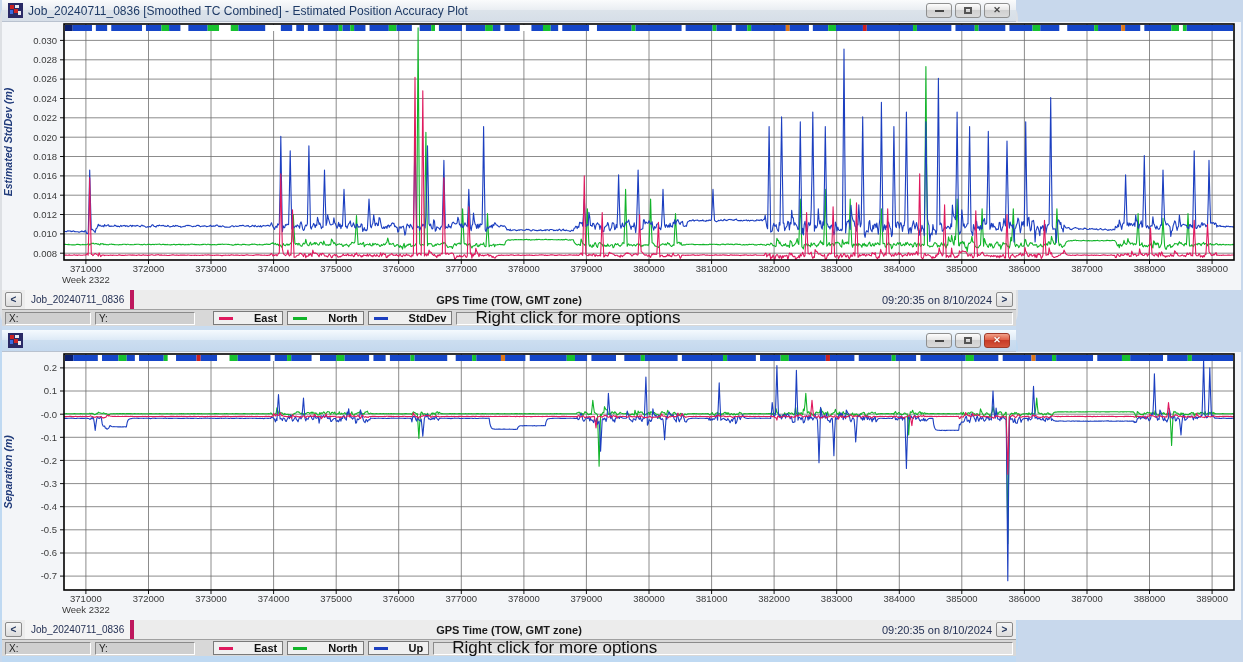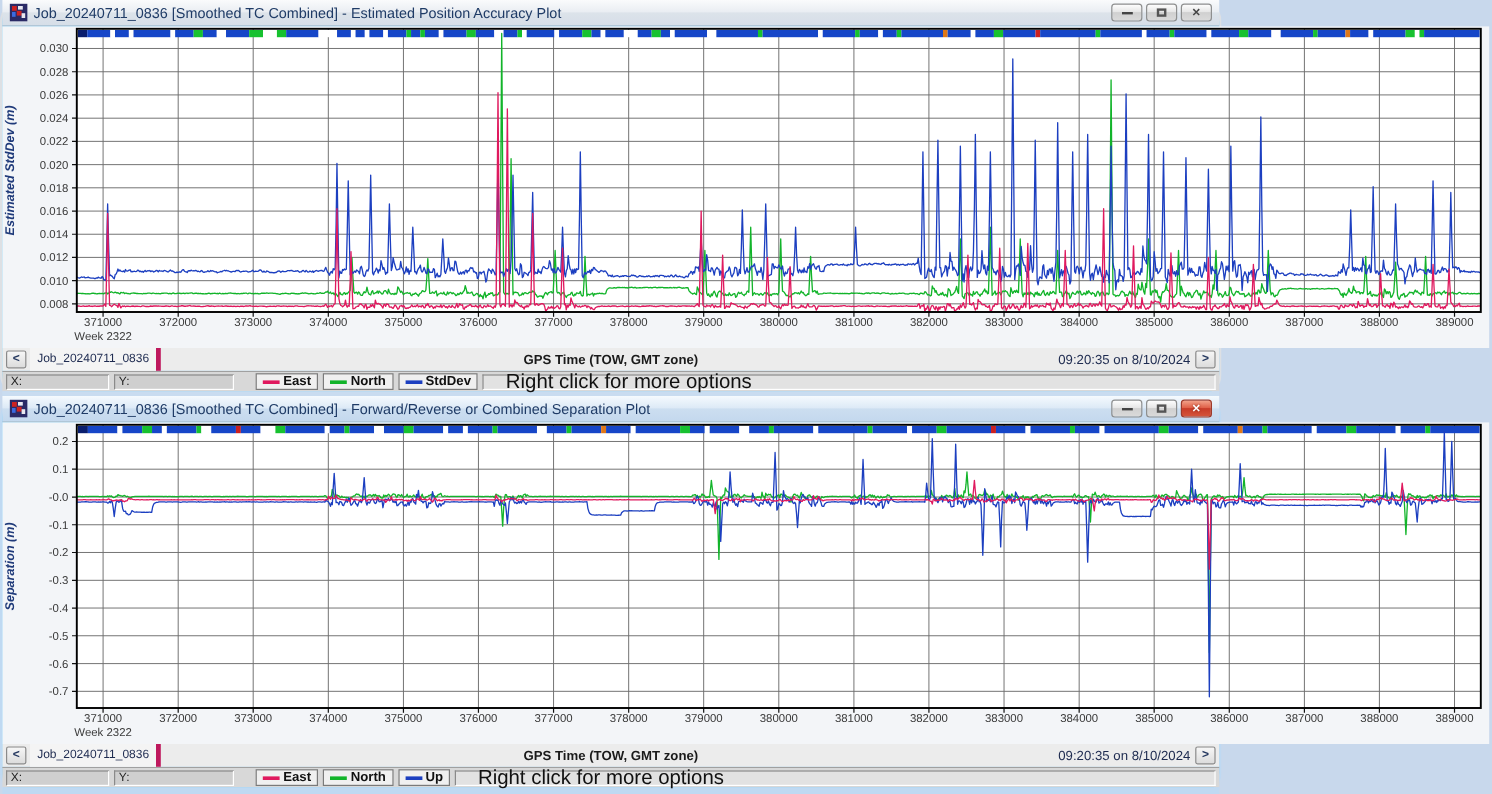--- a/index.html
+++ b/index.html
@@ -5,7 +5,7 @@
   * { margin:0; padding:0; box-sizing:border-box; }
   html,body { width:1243px; height:662px; overflow:hidden; background:#c8d8ec;
               font-family:"Liberation Sans", sans-serif; }
-  .window { width:1018px; position:relative; background:#7dd3fc;border-radius:18px; }
+  .window { width:1018px; position:relative; background:#22c55e;border-radius:18px; }
   #win0 { height:330px; border-left:2px solid #dde0e4; border-right:2px solid #dde0e4; }
   #win1 { height:332px; border-left:2px solid #bfd9f2; border-right:2px solid #bfd9f2; }
   .titlebar { height:22px; display:flex; align-items:center; padding:0 4px;

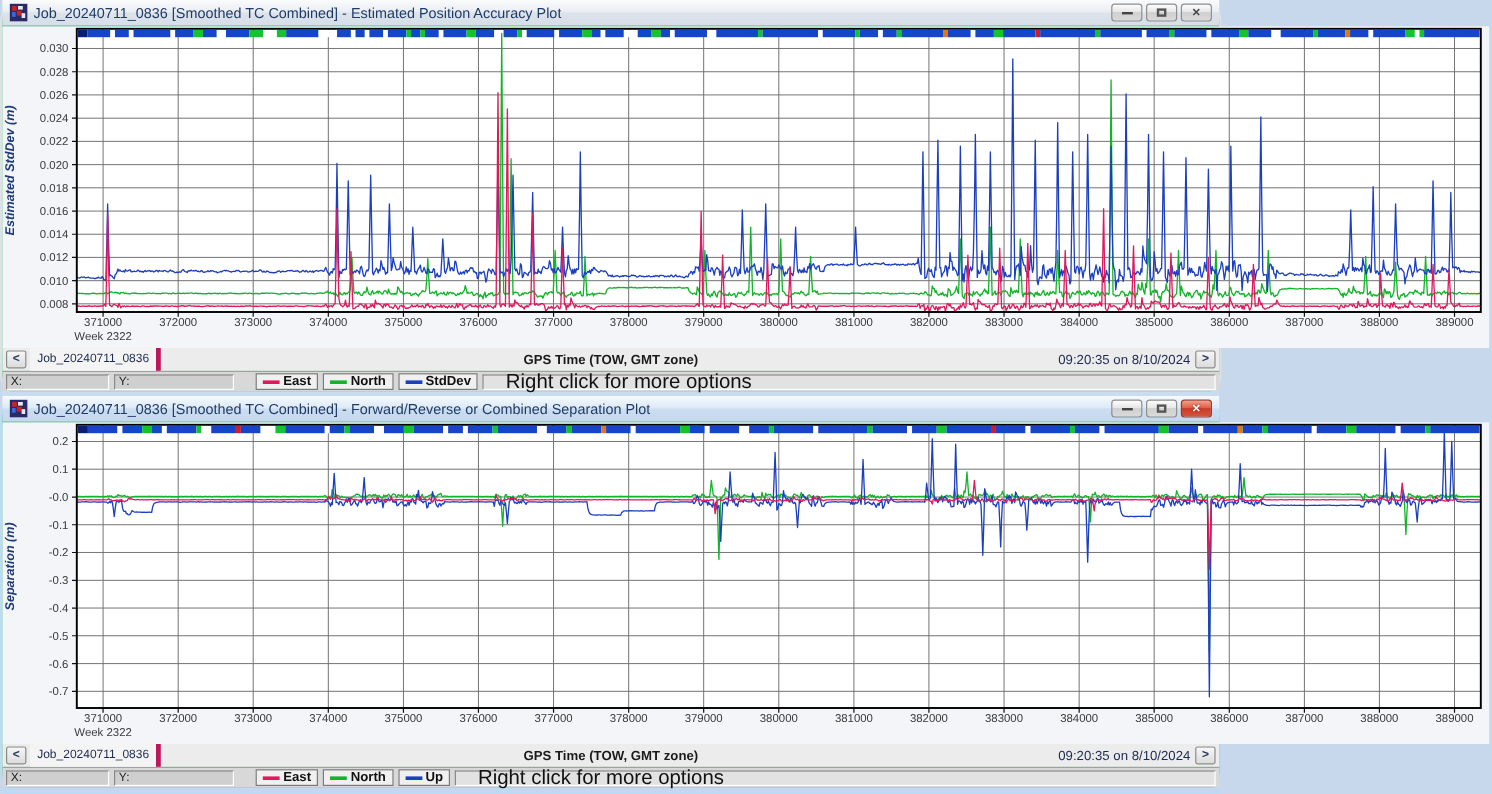--- a/index.html
+++ b/index.html
@@ -42,7 +42,7 @@
             font-size:10px; color:#222; padding:0 3px; display:flex; align-items:center; }
   .sfield.xf { width:86px; } .sfield.yf { width:100px; margin-right:14px; }
   .chip { height:14px; border:1px solid #7a7a7a; background:#f0f0f0; display:flex; align-items:center;
-          gap:3px; padding:0 5px; font-size:11px; font-weight:bold; color:#111; }
+          gap:21px; padding:0 5px; font-size:11px; font-weight:bold; color:#111; }
   .dash { width:14px; height:3px; background:#888; }
   .hintfield { flex:1 1 auto; height:13px; background:#e2e2e2; border:1px solid;
                border-color:#8a8a8a #fff #fff #8a8a8a; font-size:17px; color:#111;

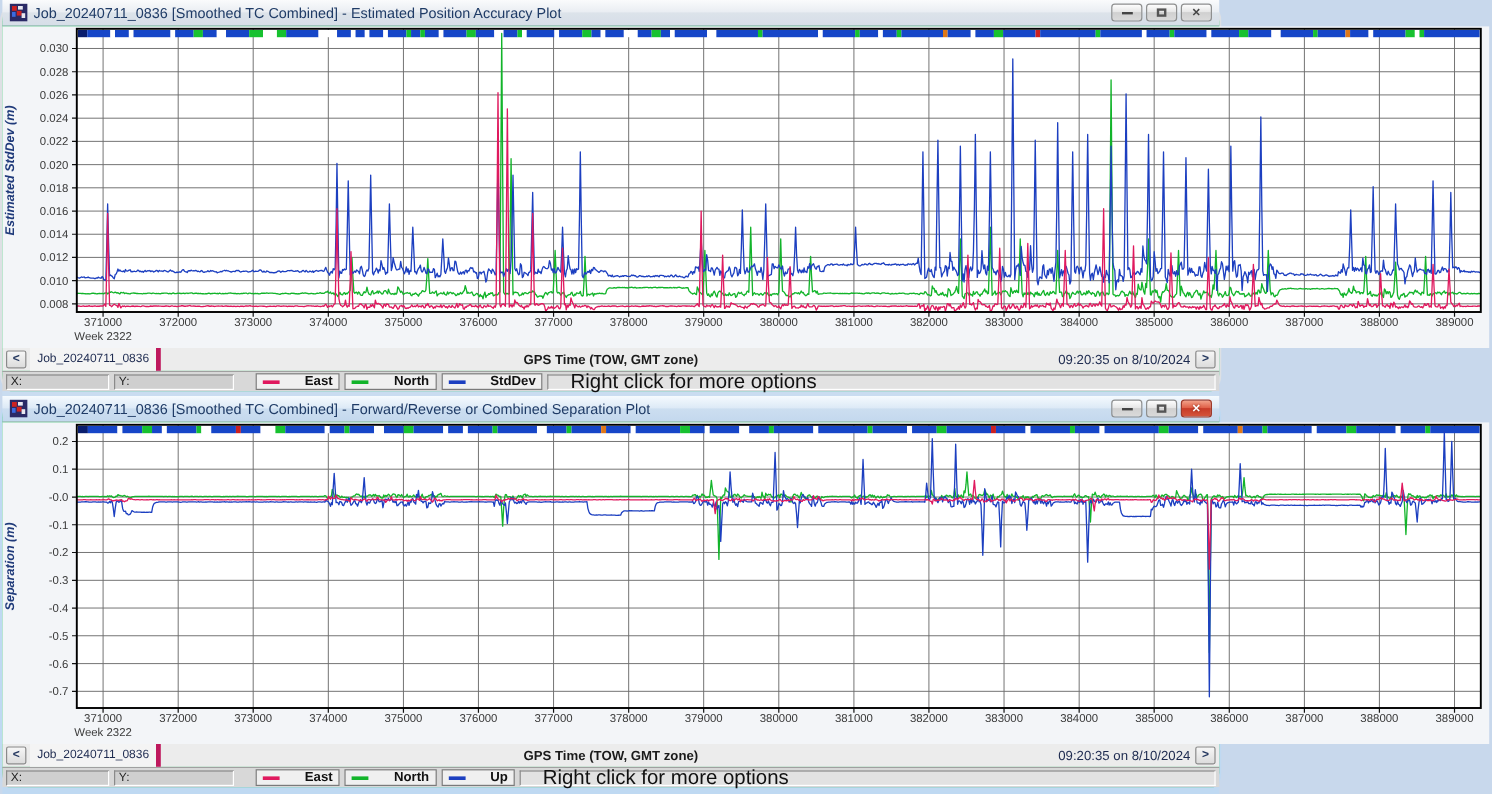--- a/index.html
+++ b/index.html
@@ -306,7 +306,6 @@
       <rect x="6" y="6" width="4" height="4" fill="#cc2222"></rect>
       <rect x="10" y="8" width="3" height="4" fill="#e8e8f0"></rect>
     </svg>
-    <span class="title-text">Job_20240711_0836 [Smoothed TC Combined] - Forward/Reverse or Combined Separation Plot</span>
     <span class="title-btns">
       <span class="tbtn">
           <span class="glyph-min"></span>

